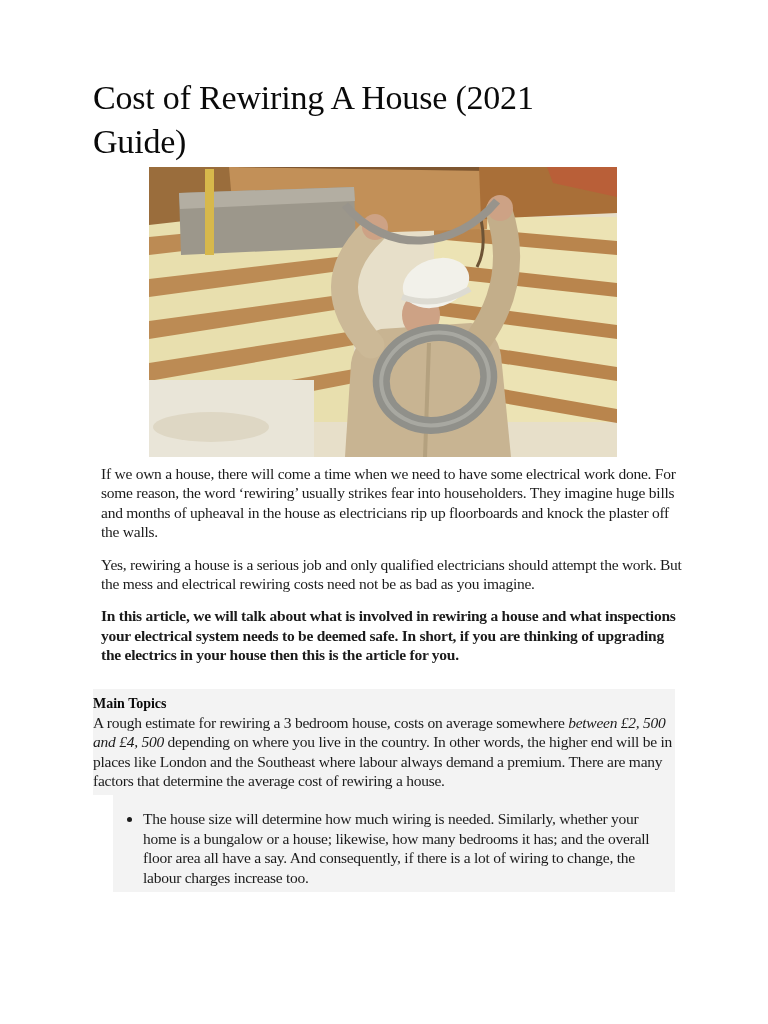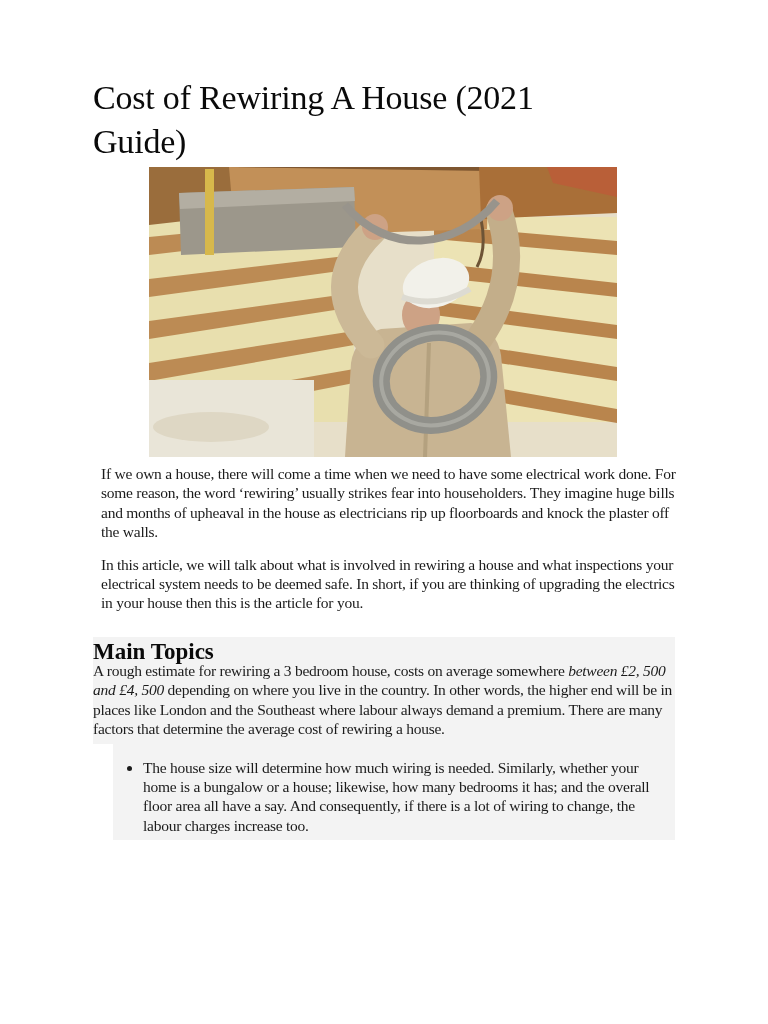--- a/index.html
+++ b/index.html
@@ -144,6 +144,7 @@
     </figure>
 
     <p class="body first-after-photo">If we own a house, there will come a time when we need to have some electrical work done. For some reason, the word ‘rewiring’ usually strikes fear into householders. They imagine huge bills and months of upheaval in the house as electricians rip up floorboards and knock the plaster off the walls.</p>
+    <p class="body">Yes, rewiring a house is a serious job and only qualified electricians should attempt the work. But the mess and electrical rewiring costs need not be as bad as you imagine.</p>
     <p class="body last-intro">In this article, we will talk about what is involved in rewiring a house and what inspections your electrical system needs to be deemed safe. In short, if you are thinking of upgrading the electrics in your house then this is the article for you.</p>
 
     <div class="section-a">

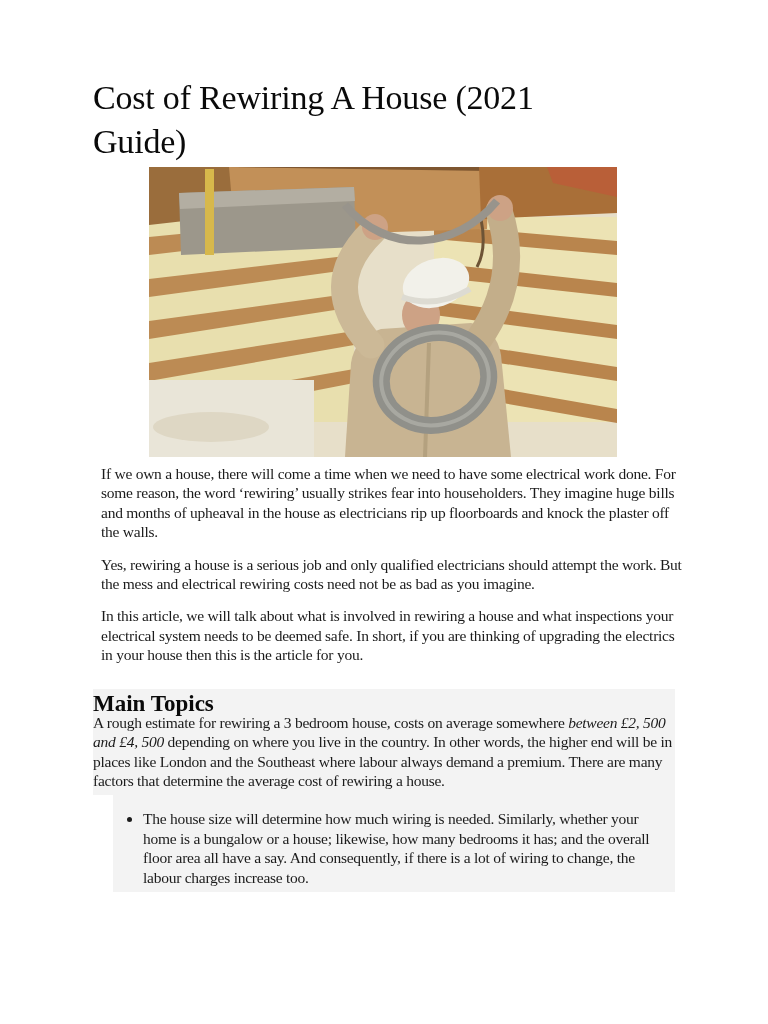--- a/index.html
+++ b/index.html
@@ -38,7 +38,7 @@
     letter-spacing: -0.25px;
   }
   p.first-after-photo { margin-top: 7px; }
-  p.last-intro { margin-bottom: 0; }
+  p.last-intro { margin-bottom: 0; font-weight: bold; }
 
   .section-a {
     margin-top: 24px;

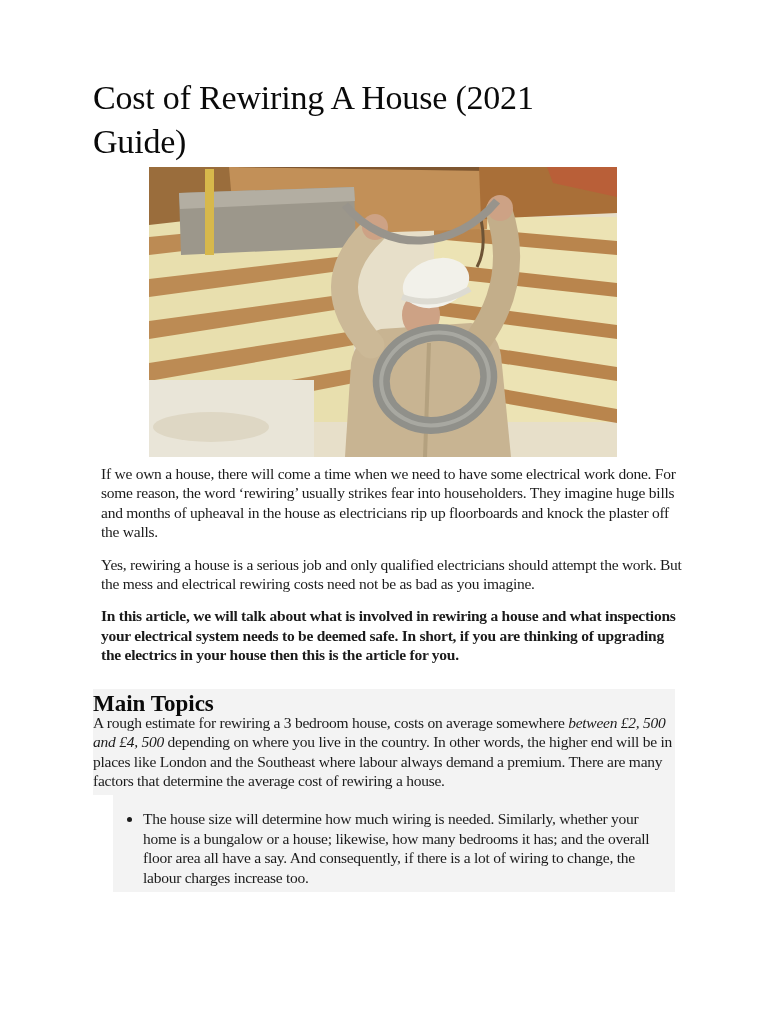--- a/index.html
+++ b/index.html
@@ -47,7 +47,7 @@
     padding: 6px 0 5px 0;
   }
   .main-topics-label {
-    font-size: 23px;
+    font-size: 14px;
     line-height: 18px;
     font-weight: 700;
     color: #0a0a0a;

